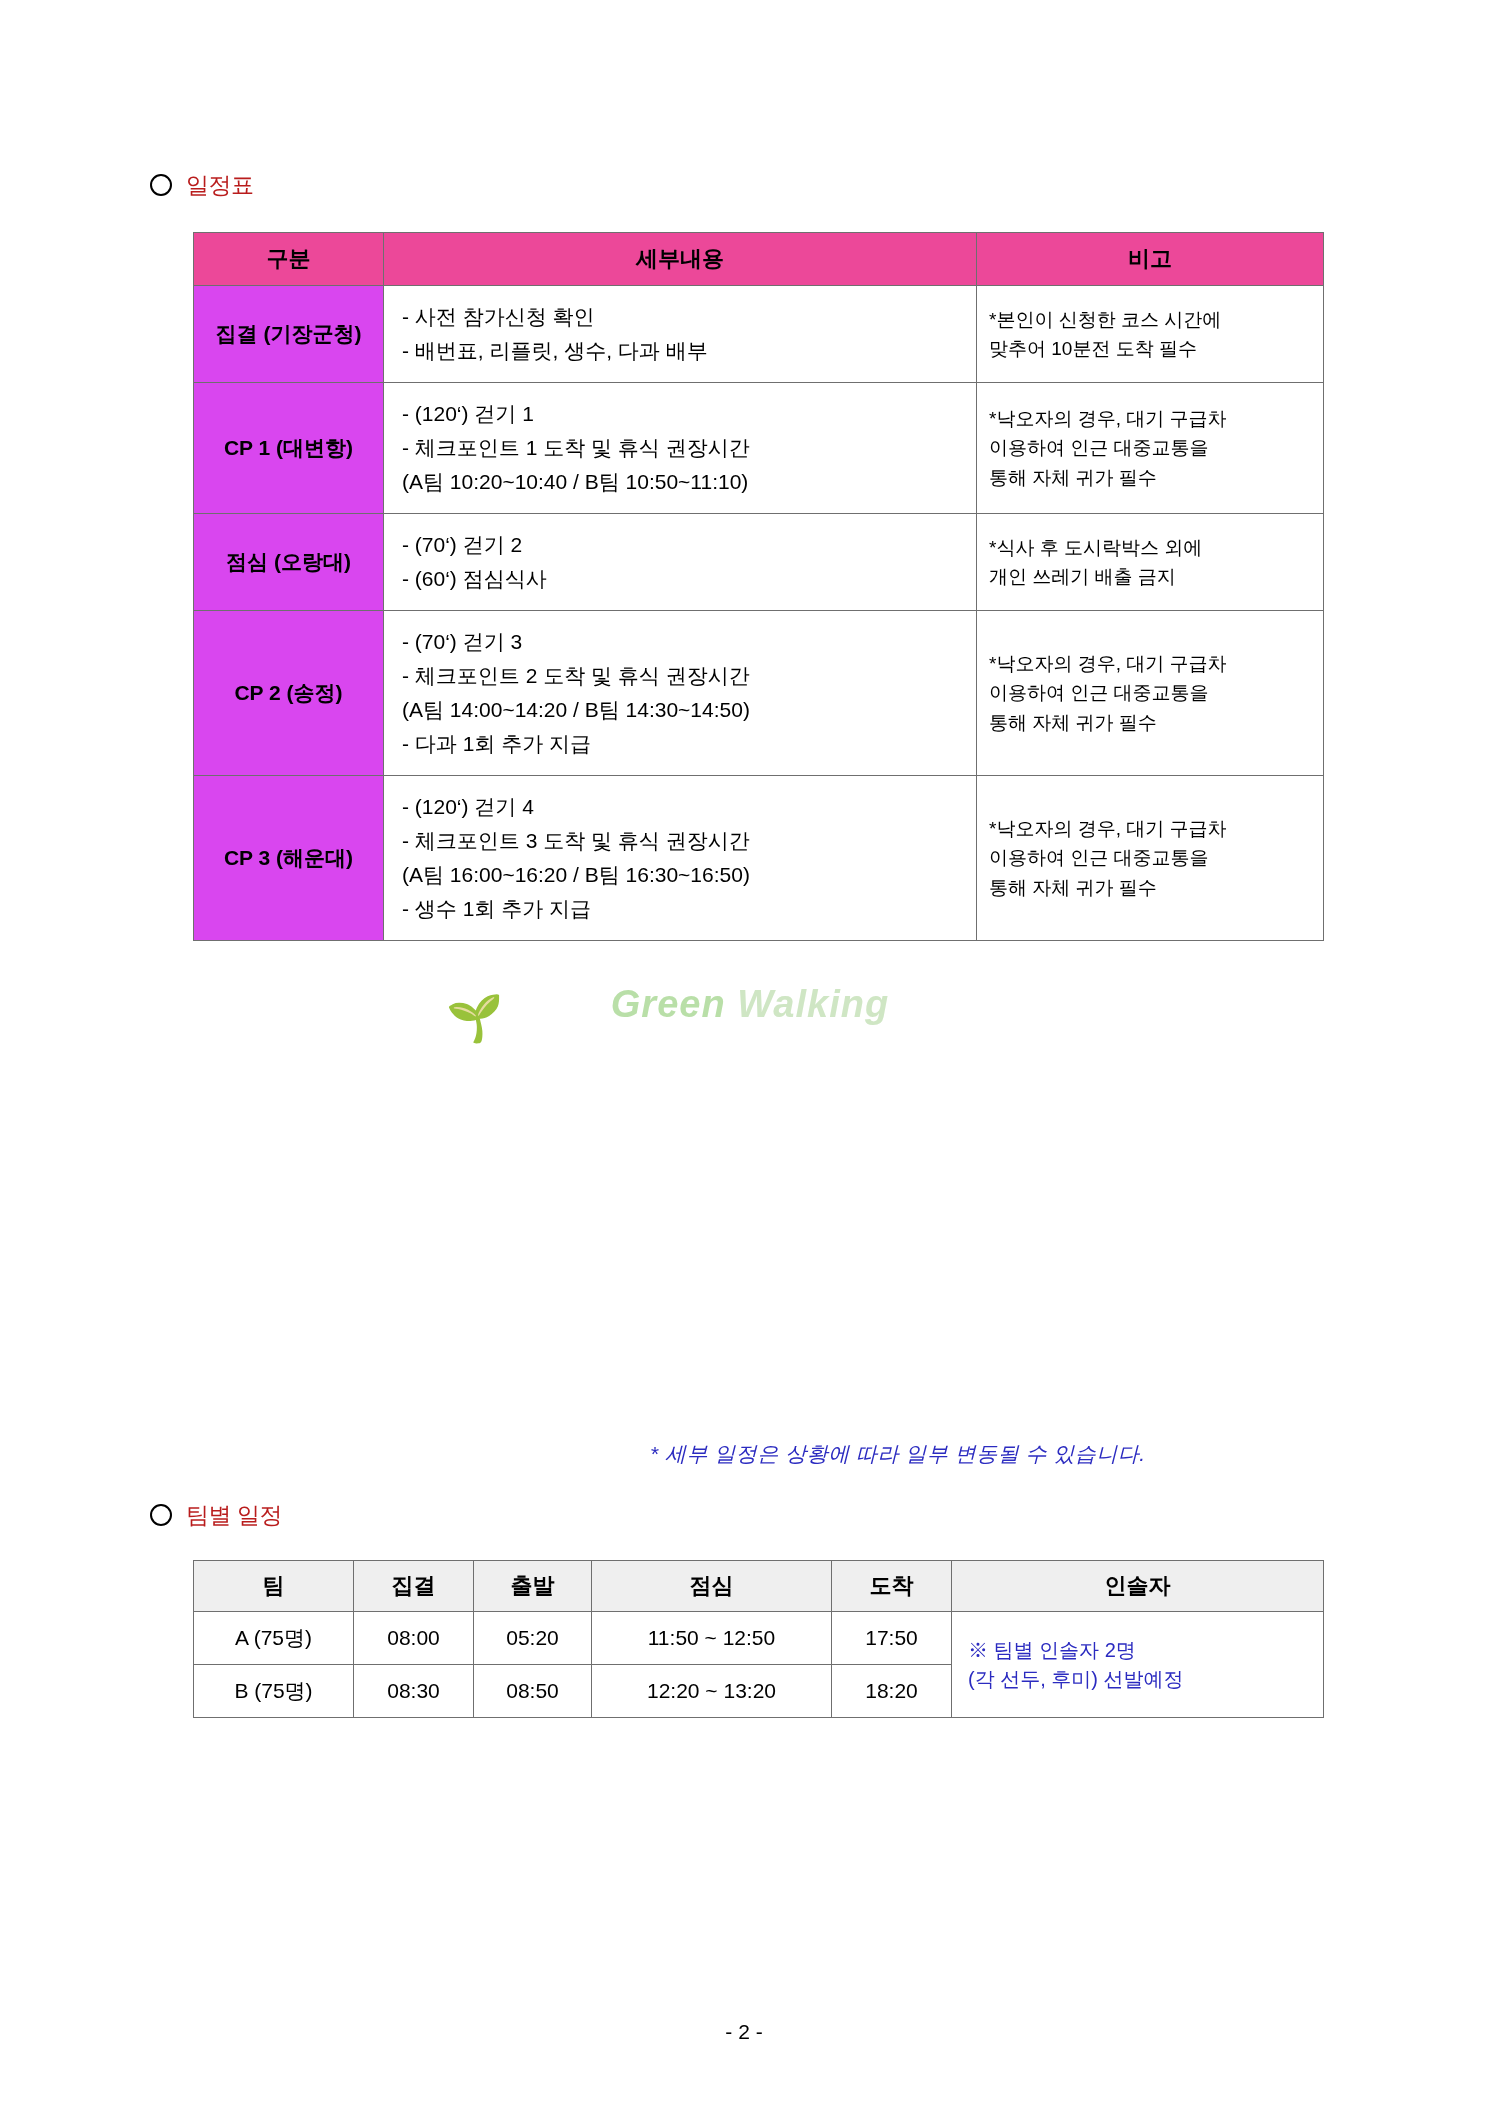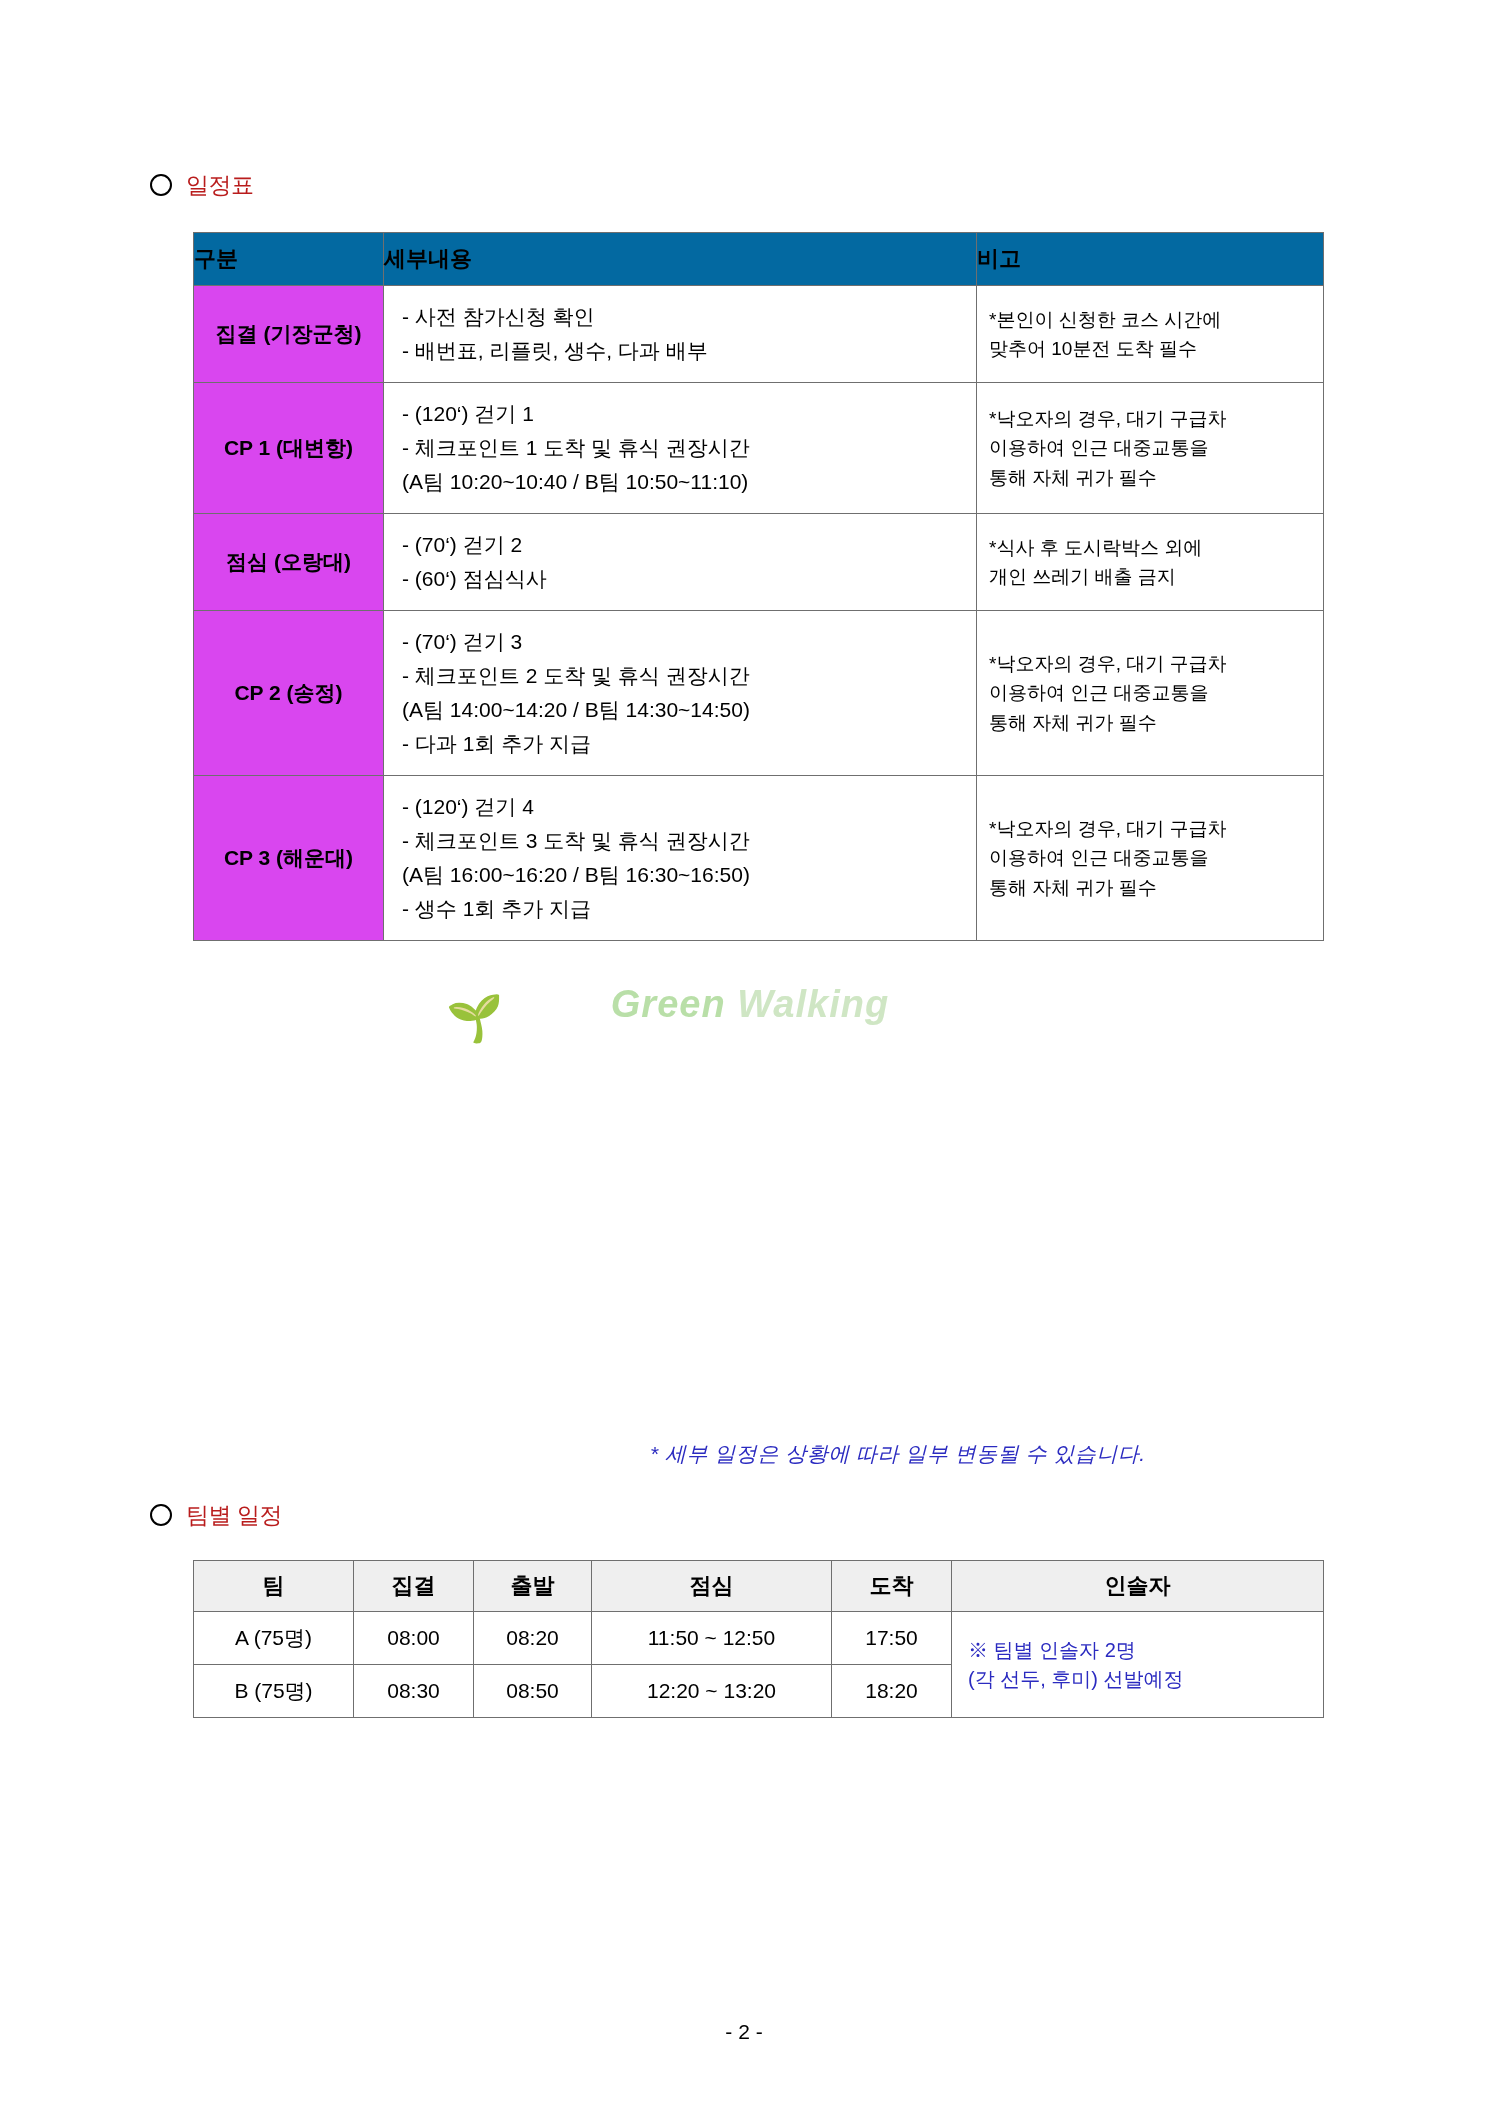--- a/index.html
+++ b/index.html
@@ -88,11 +88,11 @@
     padding: 0;
   }
   .sched thead th {
-    background: #0369a1;
+    background: #ec4899;
     height: 52px;
     font-size: 22px;
     font-weight: bold;
-    text-align: left;
+    text-align: center;
   }
   .sched td.cat {
     background: #d946ef;

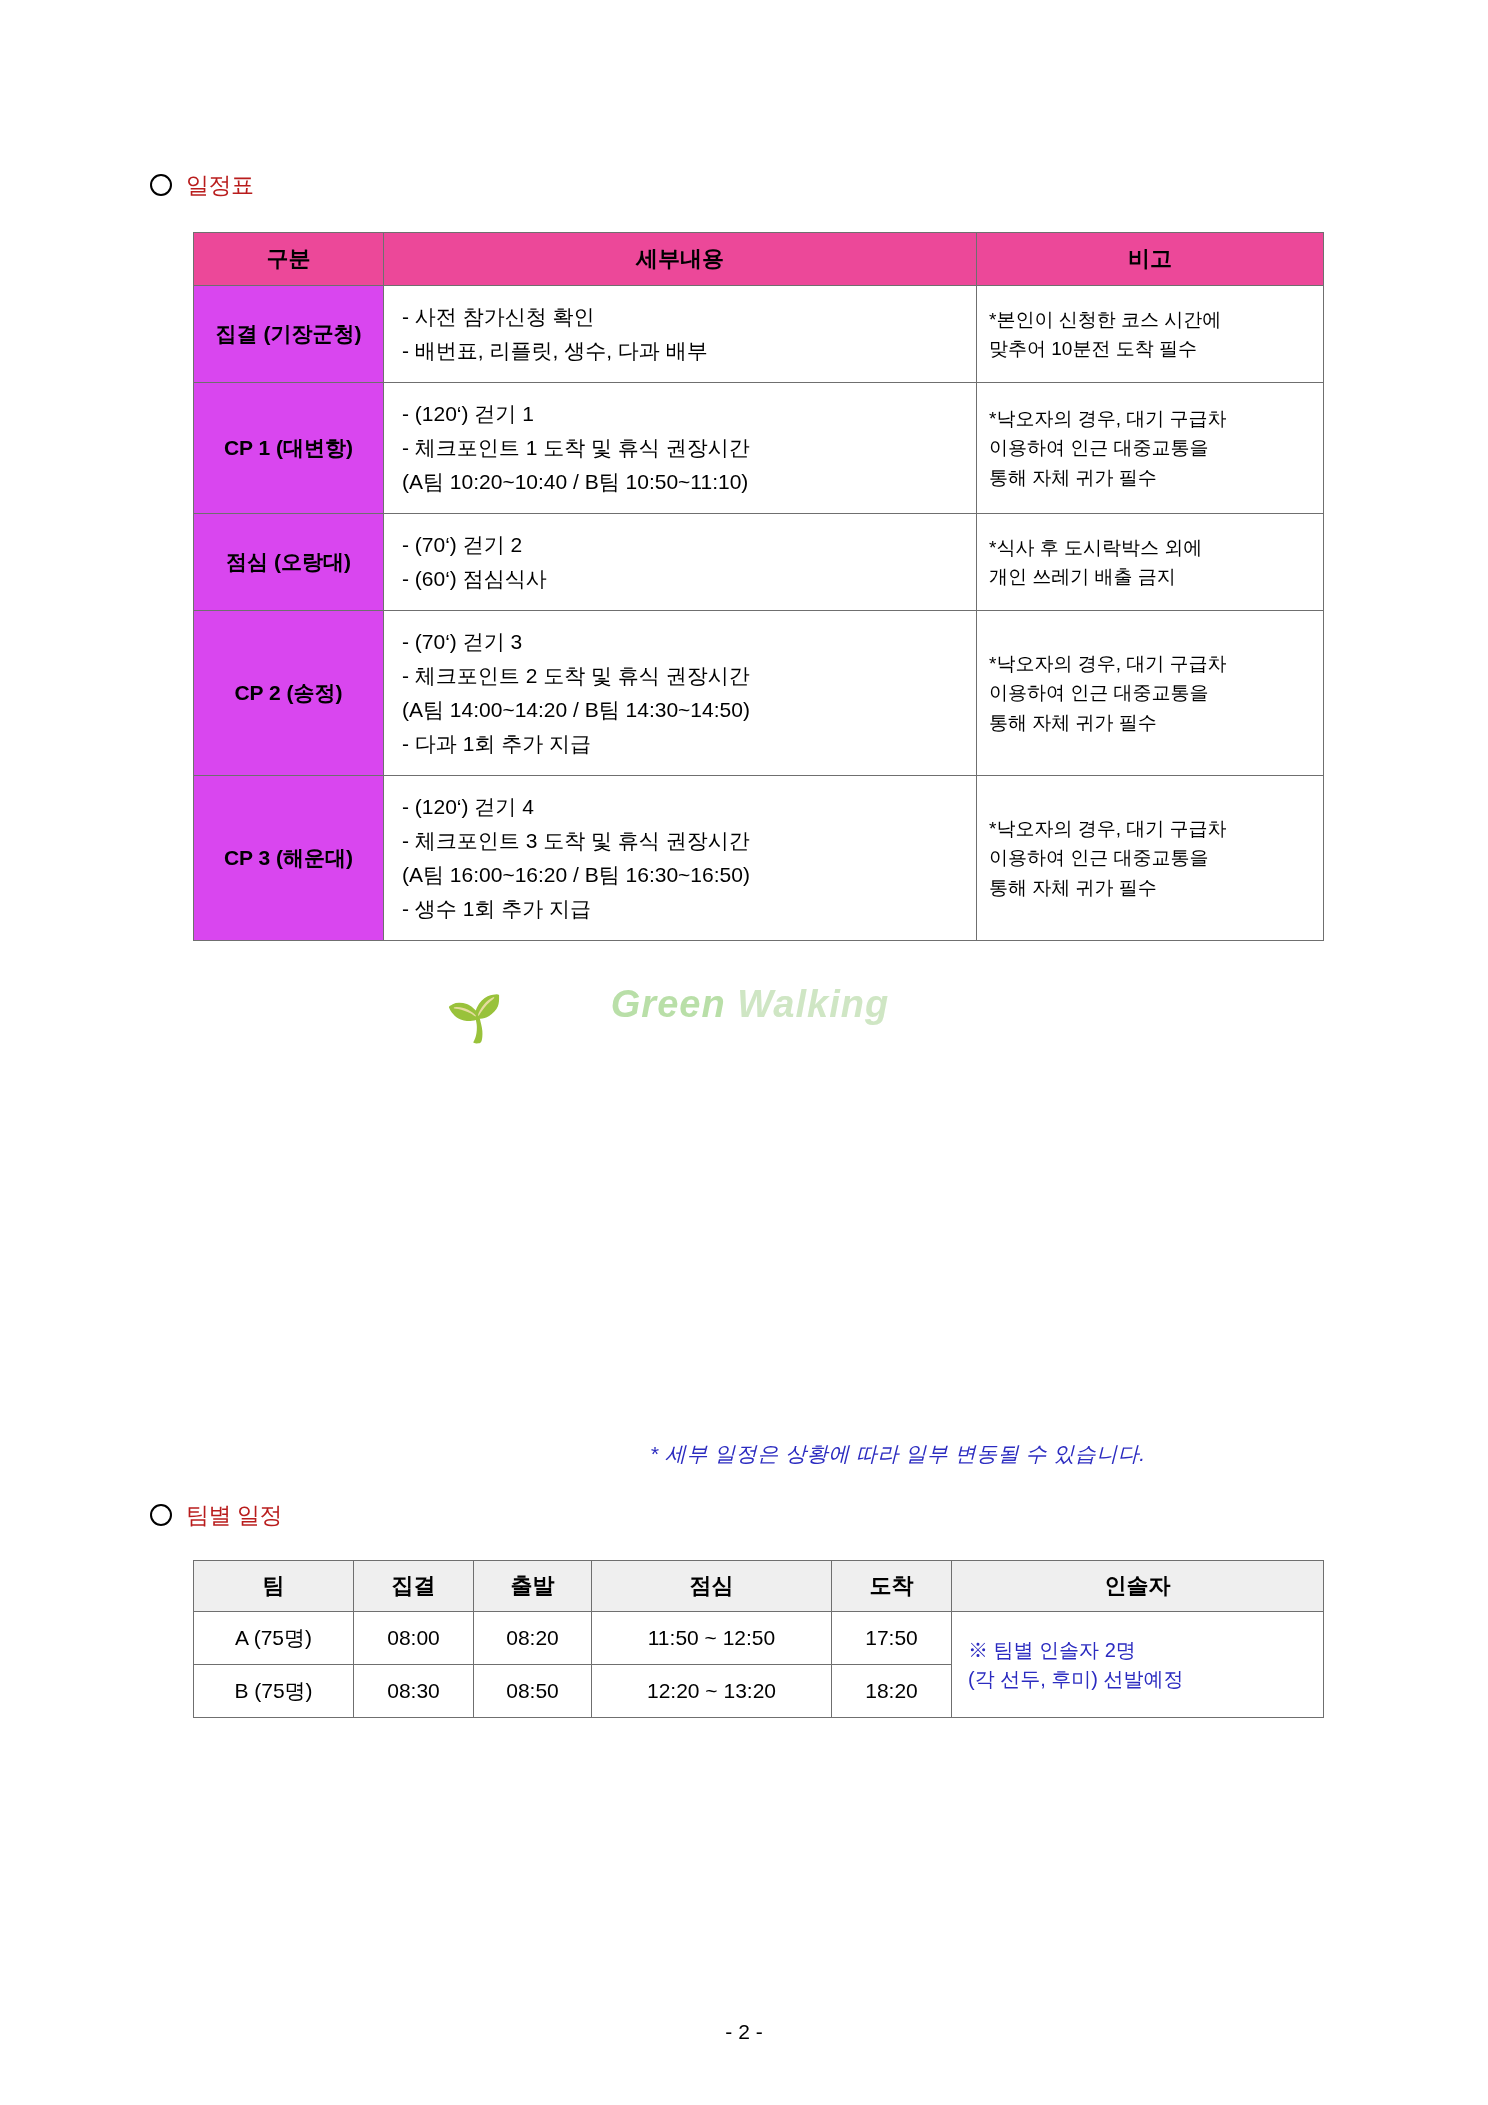--- a/index.html
+++ b/index.html
@@ -275,7 +275,7 @@
         <tr>
           <td>A (75명)</td>
           <td>08:00</td>
-          <td>08:20</td>
+          <td>05:20</td>
           <td>11:50 ~ 12:50</td>
           <td>17:50</td>
           <td class="leader" rowspan="2">※ 팀별 인솔자 2명

